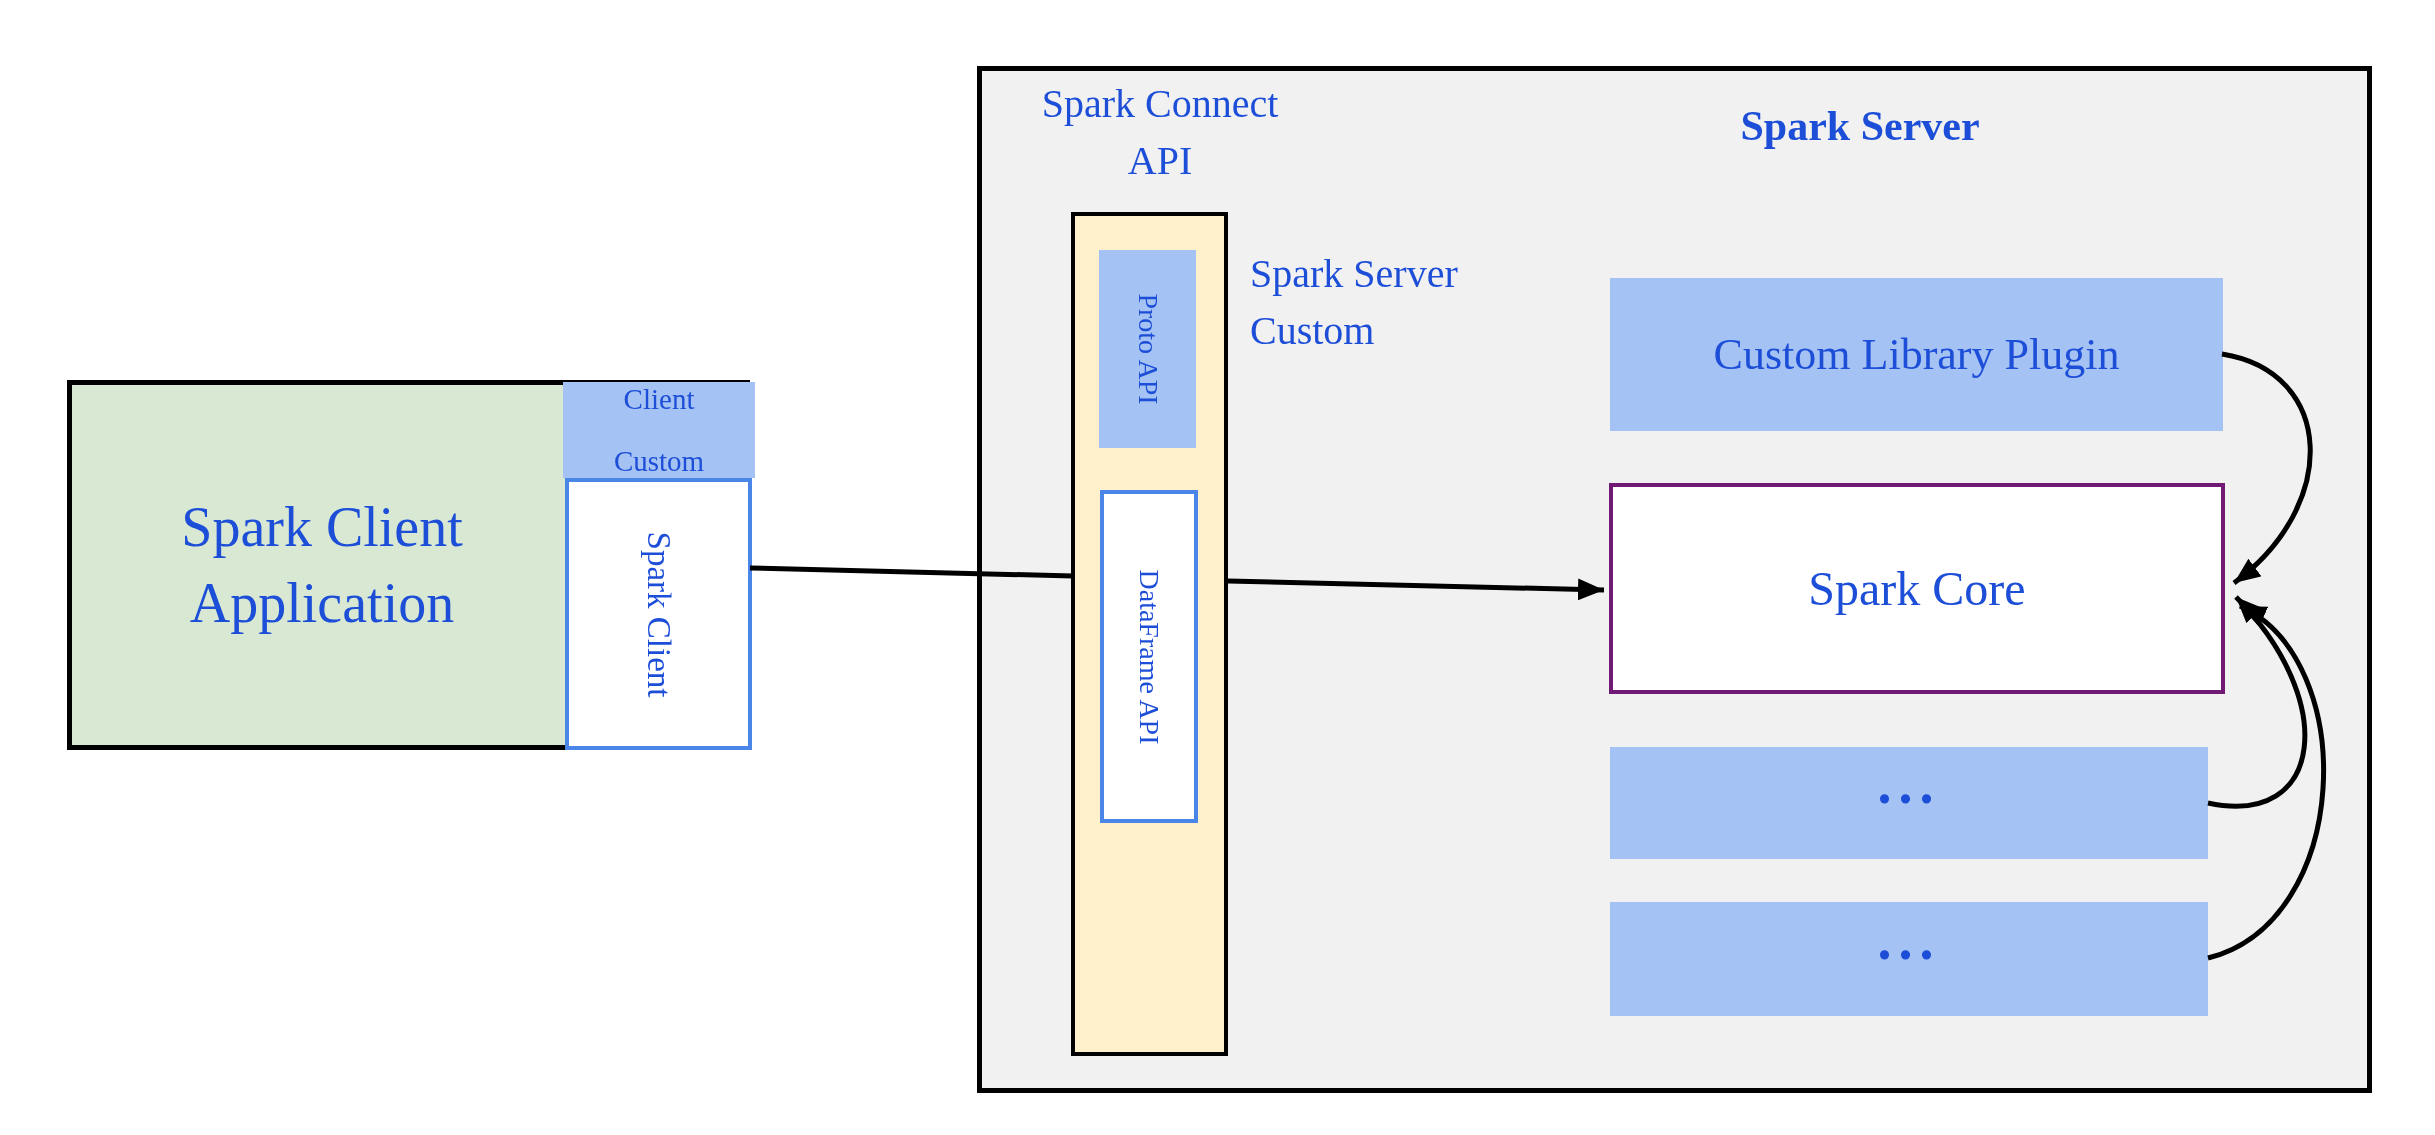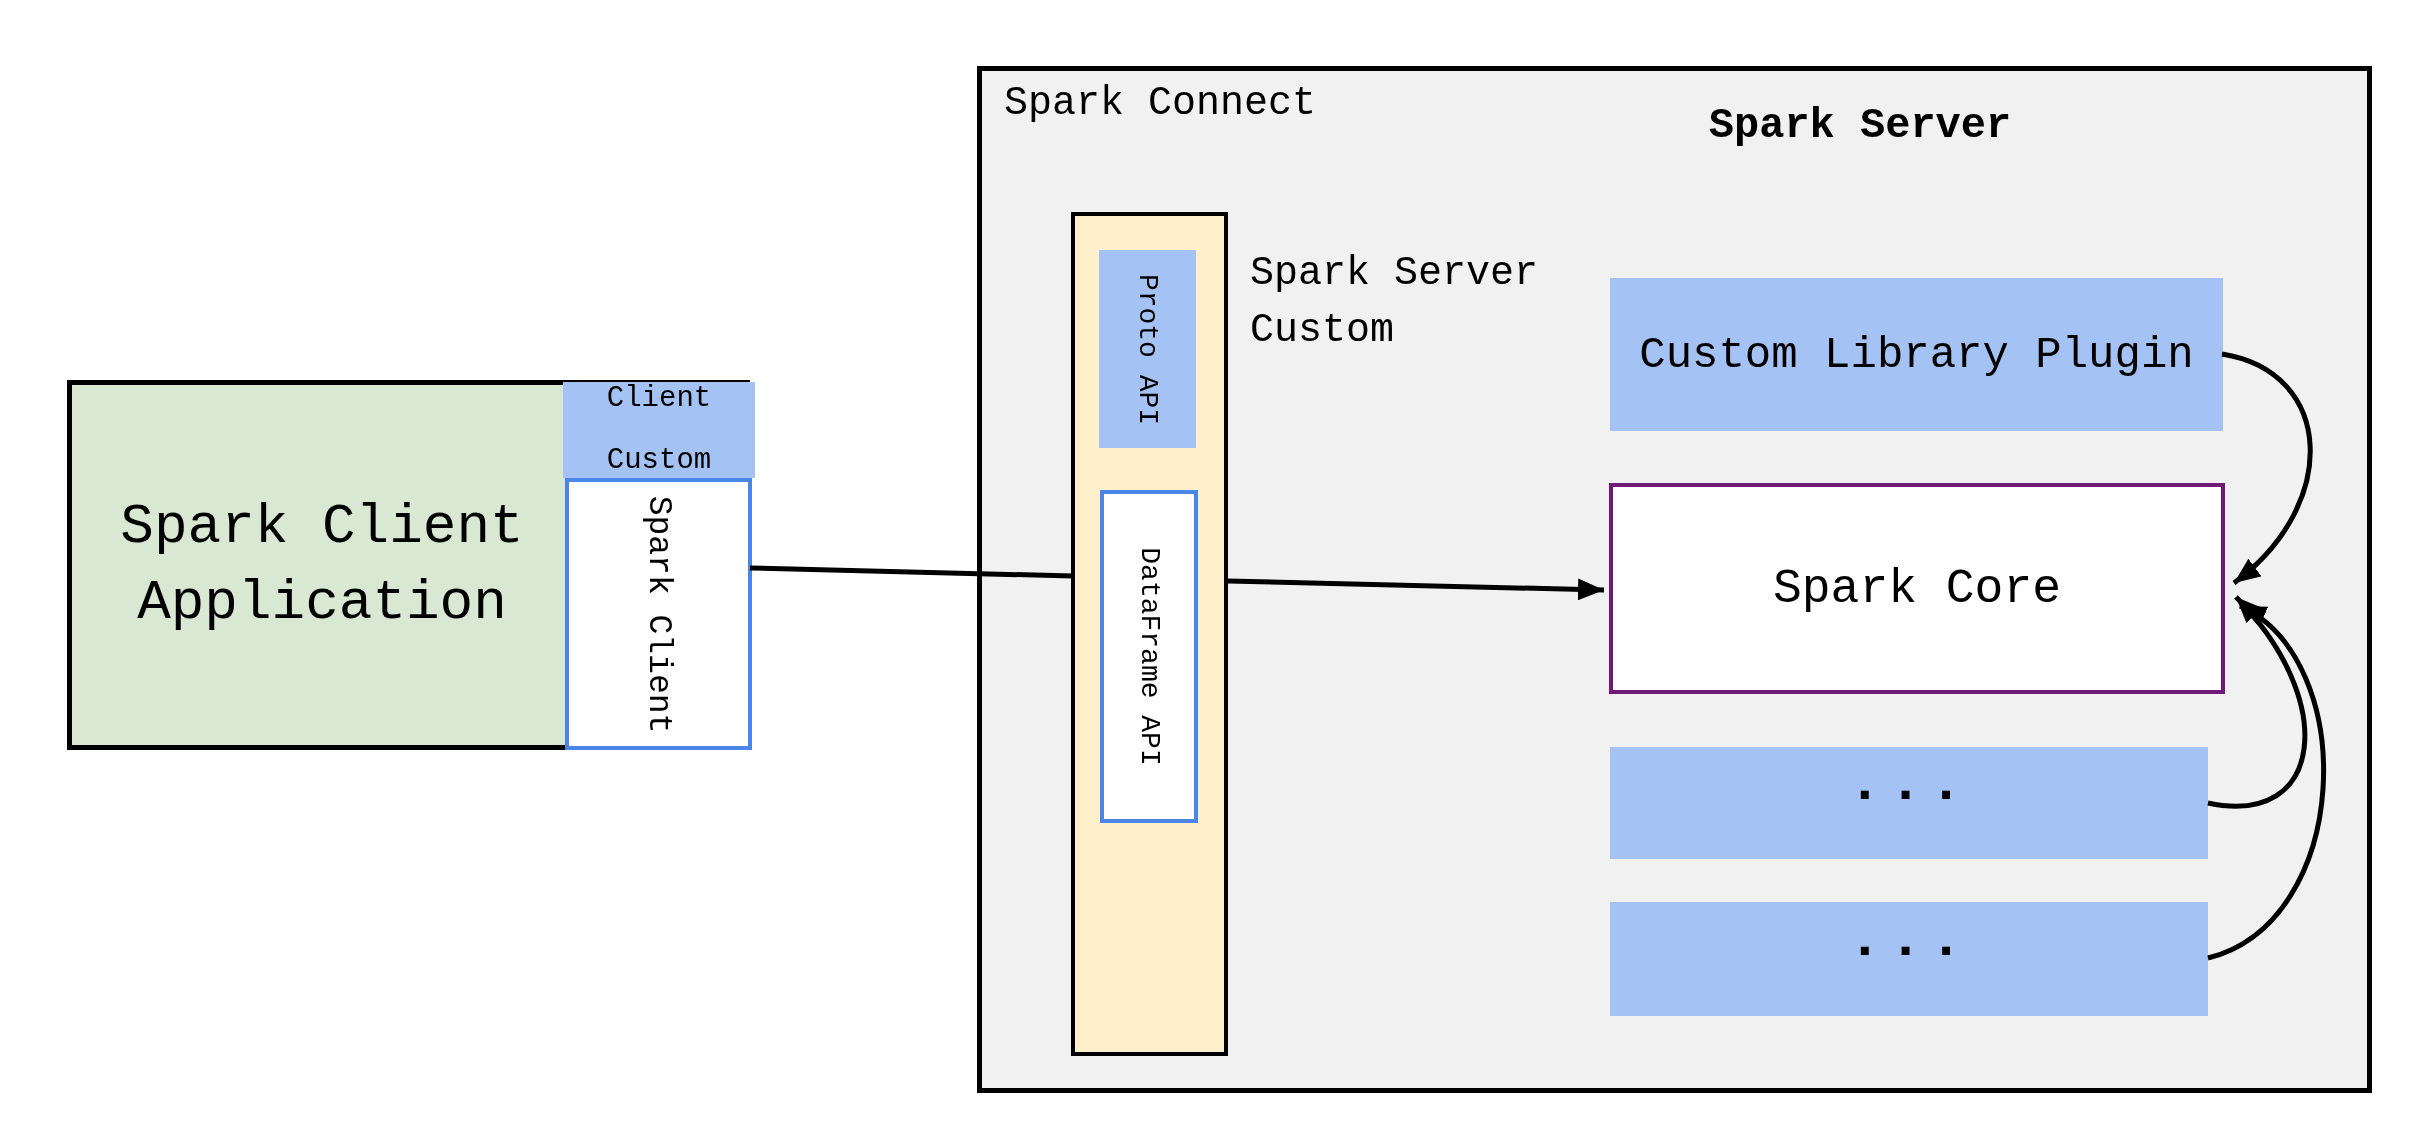--- a/index.html
+++ b/index.html
@@ -8,8 +8,8 @@
     width: 2435px;
     height: 1135px;
     background: #ffffff;
-    font-family: Liberation Mono, monospace;
-    color: #000000;
+    font-family: Liberation Serif, serif;
+    color: #1d4ed8;
     overflow: hidden;
   }
   .box { position: absolute; box-sizing: border-box; }

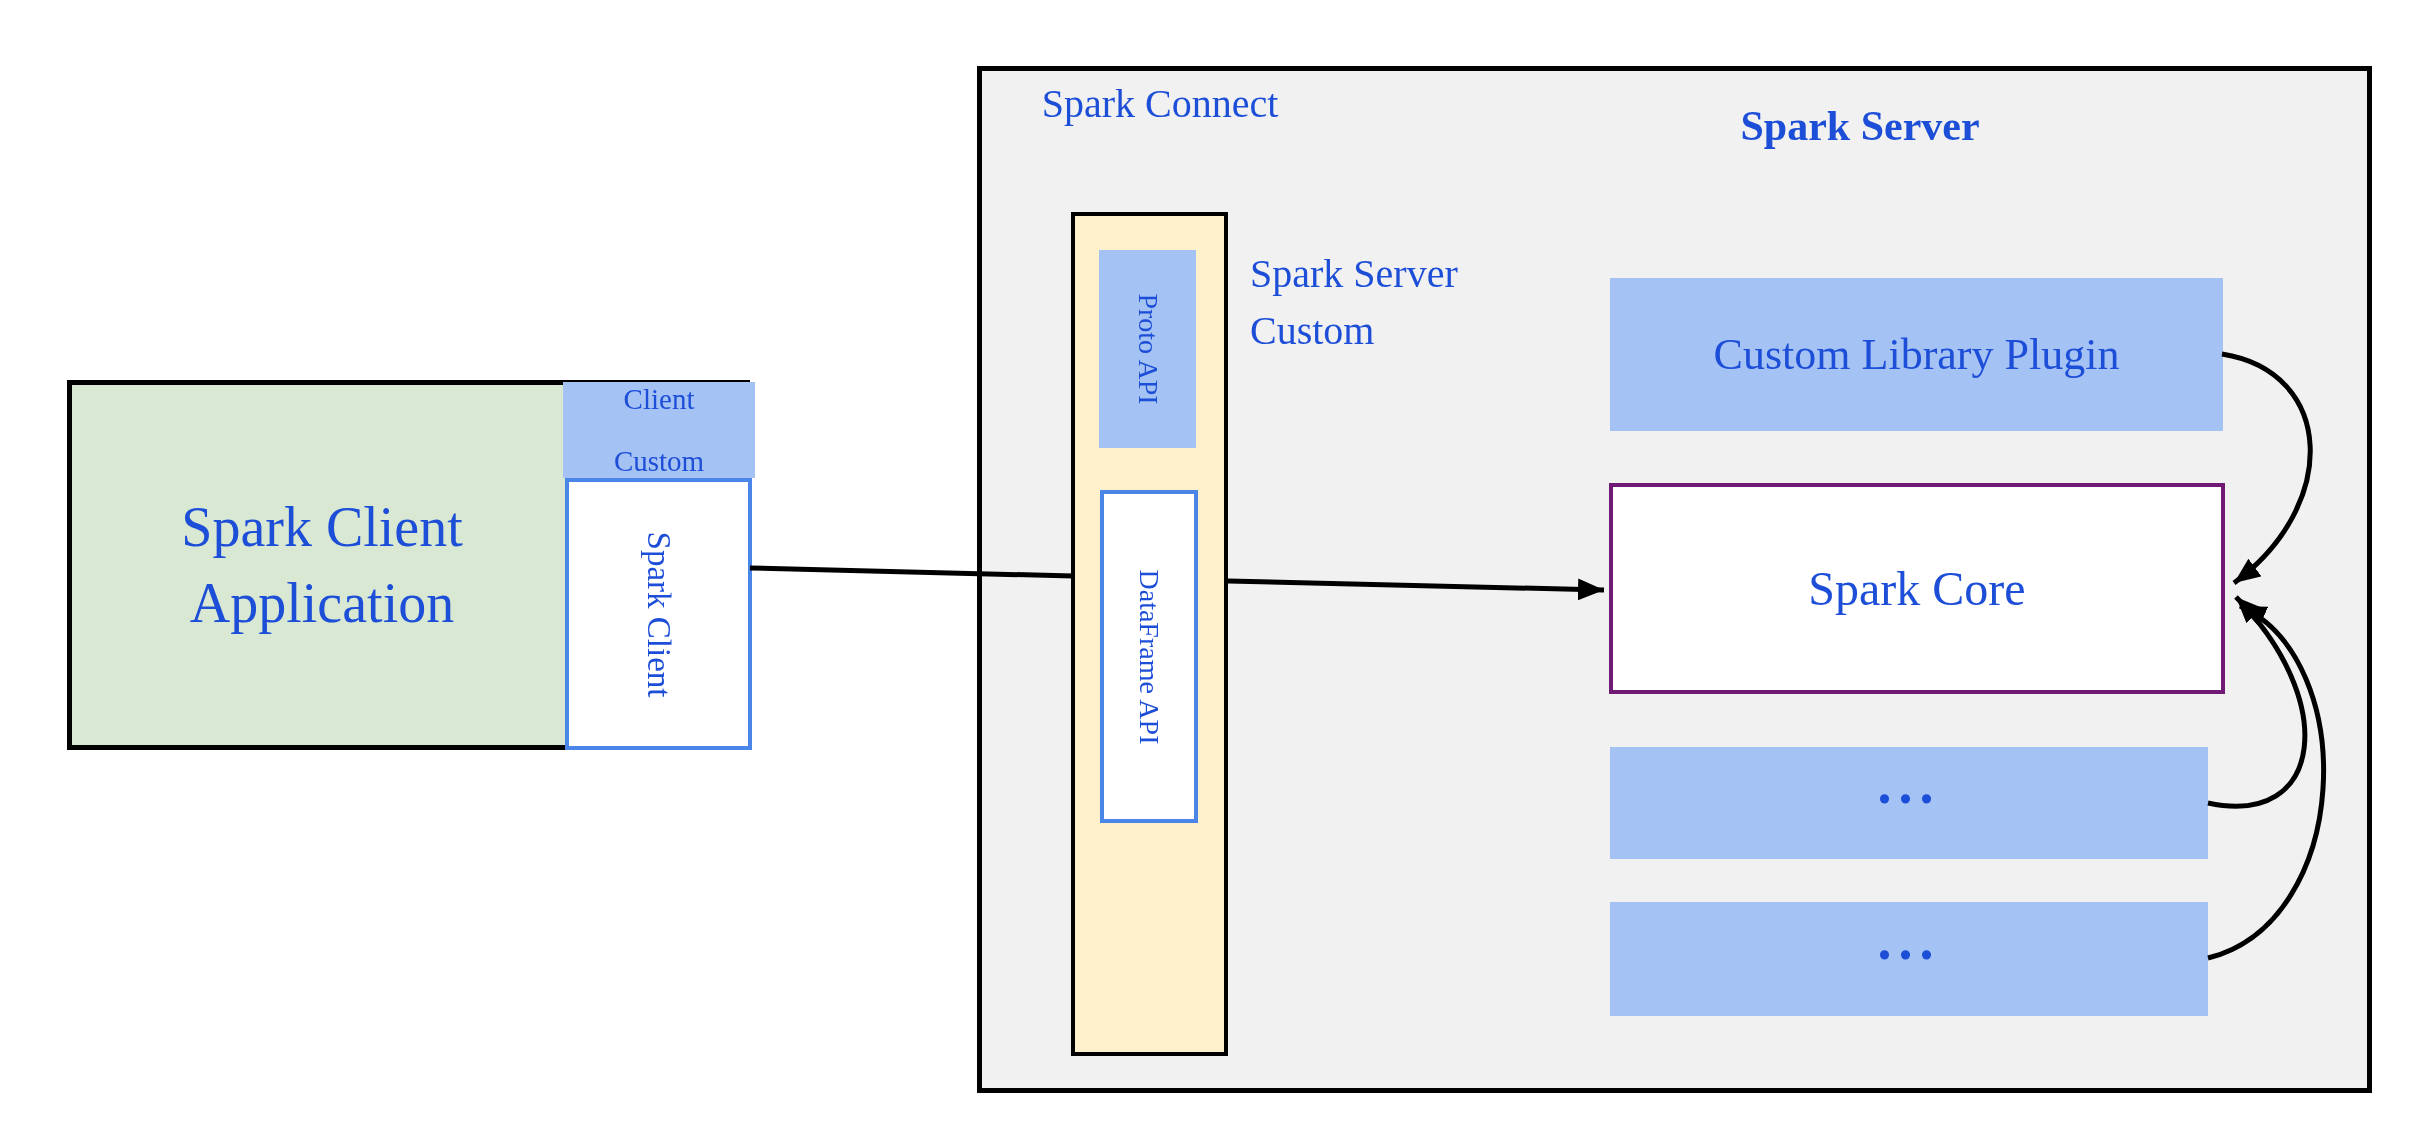--- a/index.html
+++ b/index.html
@@ -98,6 +98,7 @@
 
   <div class="box connect-api-label">
     <div>Spark Connect</div>
+    <div>API</div>
   </div>
 
   <div class="box server-title">Spark Server</div>

